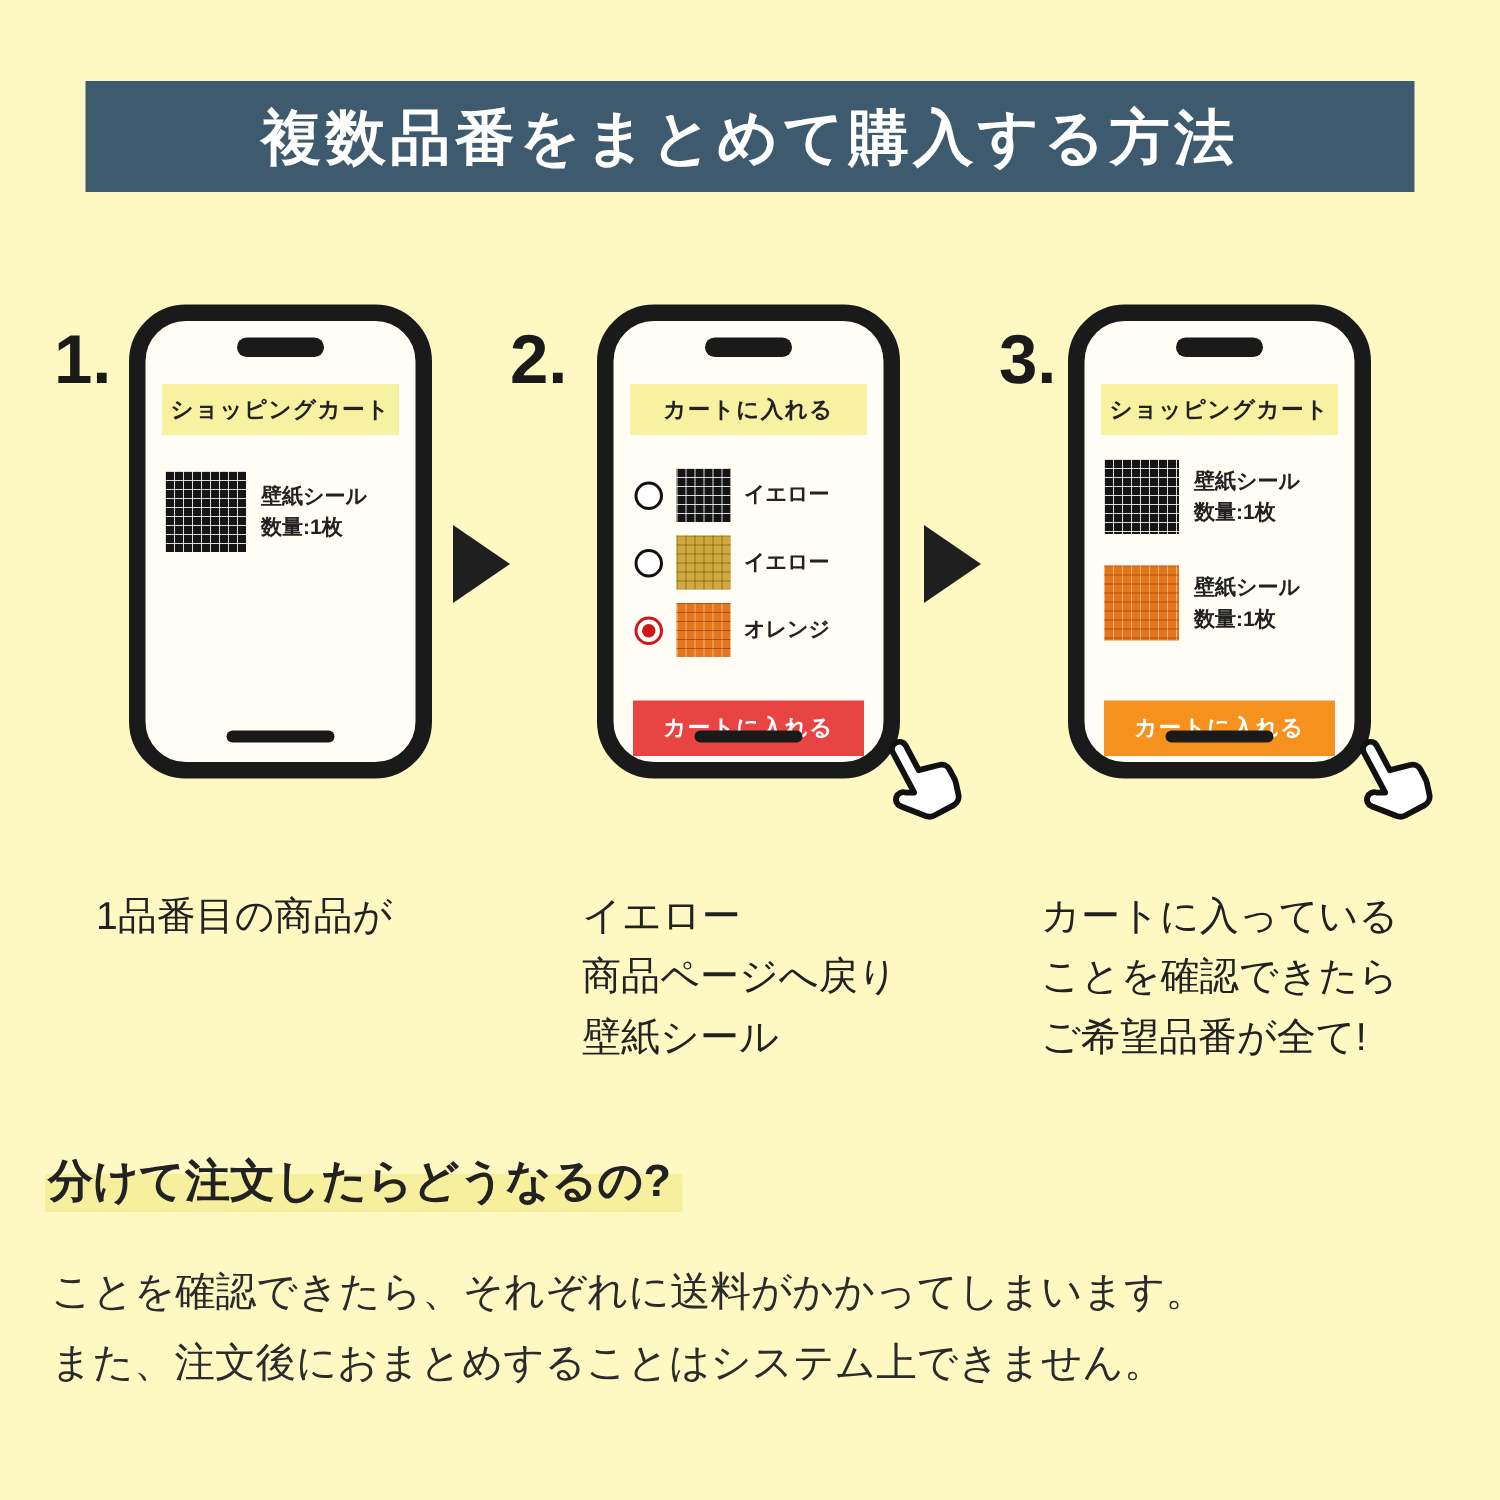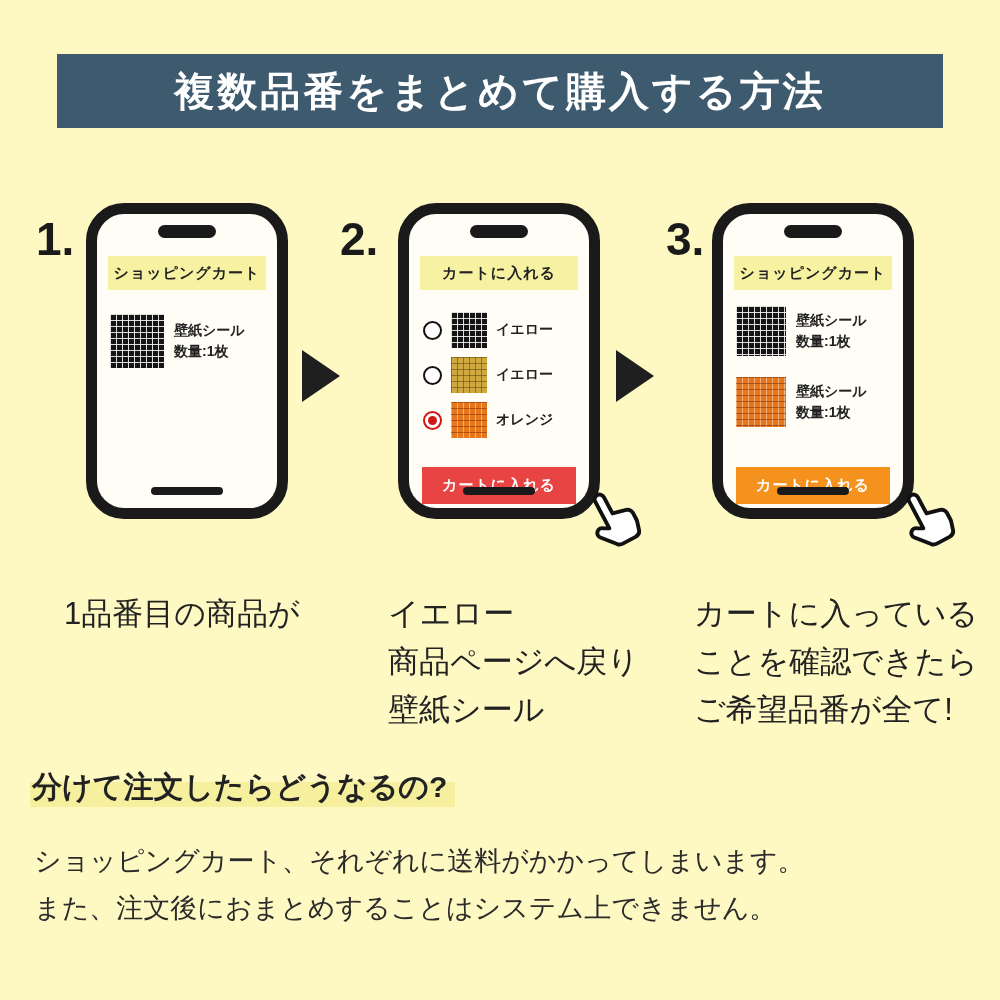--- a/index.html
+++ b/index.html
@@ -68,7 +68,7 @@
   #arrow1 { left:302px; top:350px; }
   #arrow2 { left:616px; top:350px; }
 
-  .caption { position:absolute; font-size:31px; line-height:1.55; color:#222; font-weight:500; }
+  .caption { position:absolute; font-size:26px; line-height:1.55; color:#222; font-weight:500; }
   #cap1 { left:64px; top:590px; }
   #cap2 { left:388px; top:590px; }
   #cap3 { left:694px; top:590px; }

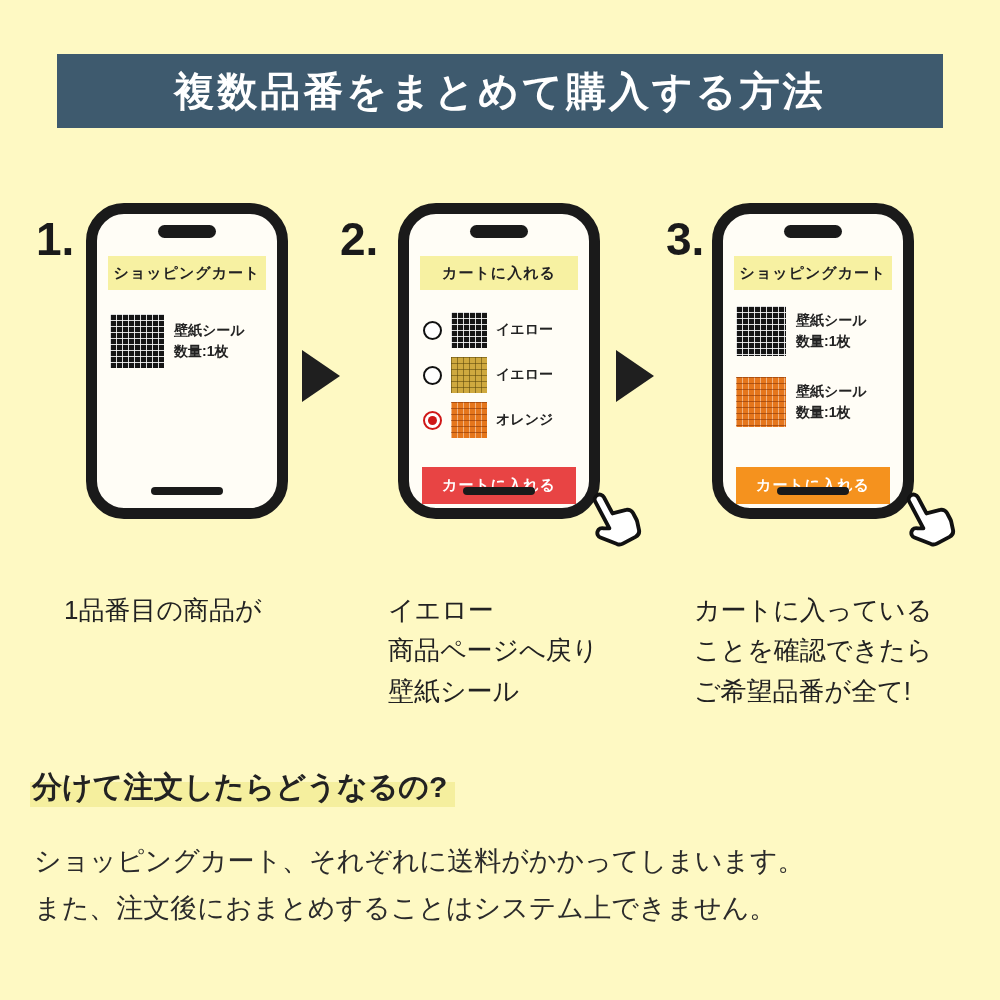--- a/index.html
+++ b/index.html
@@ -190,7 +190,7 @@
     <span class="hl">分けて注文したらどうなるの?</span>
   </div>
   <div class="footer-body">
-    <div>ショッピングカート、それぞれに送料がかかってしまいます。</div>
+    <div>ことを確認できたら、それぞれに送料がかかってしまいます。</div>
     <div>また、注文後におまとめすることはシステム上できません。</div>
   </div>
 

